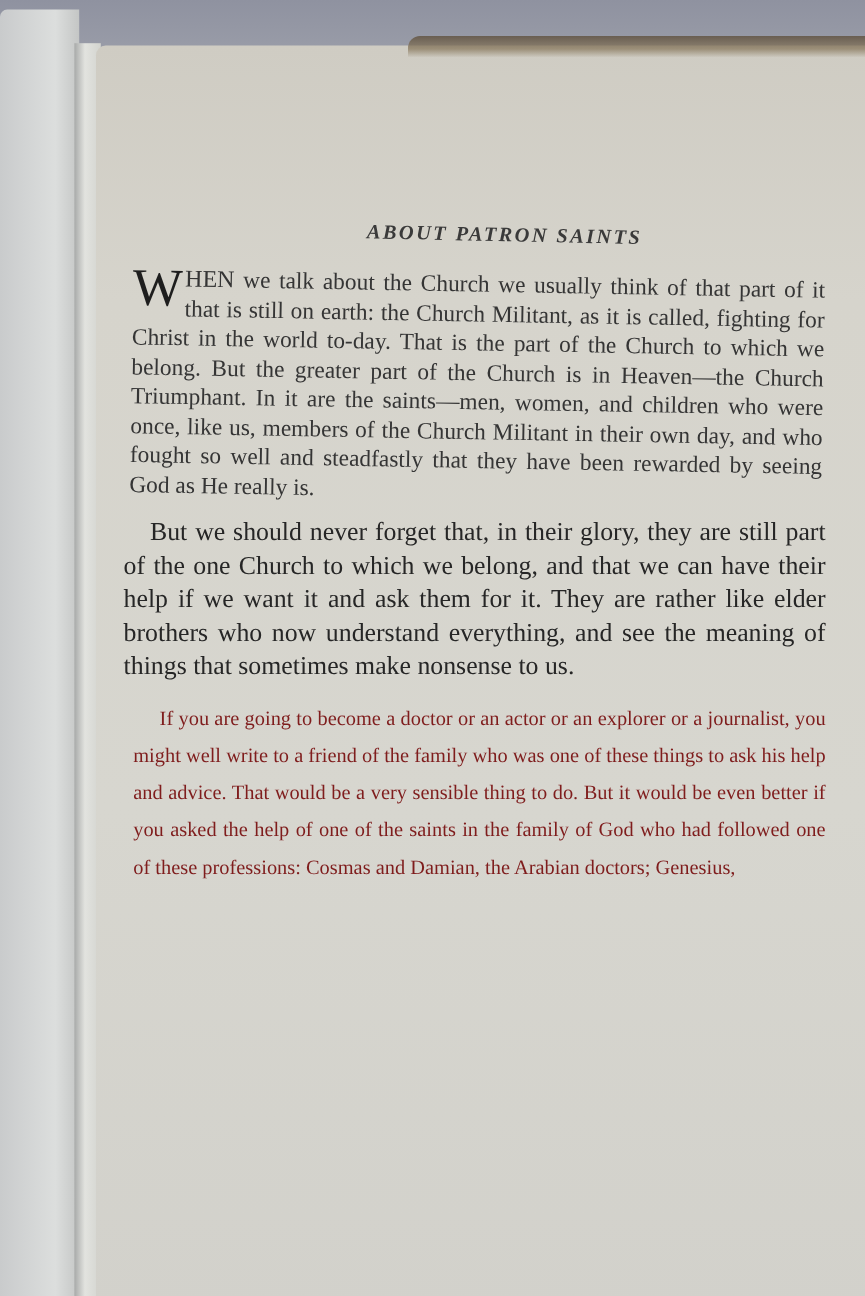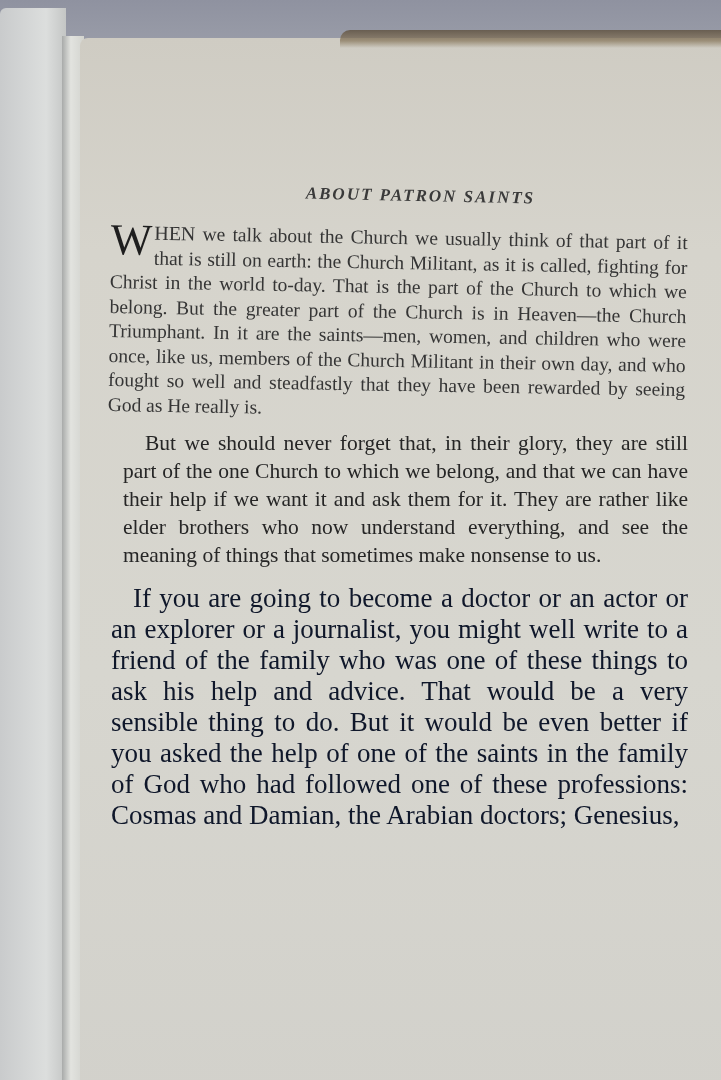--- a/index.html
+++ b/index.html
@@ -46,7 +46,7 @@
       margin: 0; text-align: justify; text-align-last: left;
     }
     .p1 { font-size: 19.5px; line-height: 24.5px; color: #353535; margin-left: 8px; transform: rotate(1deg); transform-origin: left top; }
-    .p2 { font-size: 21.5px; line-height: 28px; color: #262626; margin-top: 12px; margin-left: 20px; }
+    .p2 { font-size: 21.5px; line-height: 28px; color: #262626; margin-top: 12px; }
     .p3 { font-size: 27px; line-height: 31px; color: #0f172a; margin-top: 14px; margin-left: 8px; }
     .dropcap {
       float: left; font-size: 44px; line-height: 36px; margin-right: 2px; margin-top: 2px;

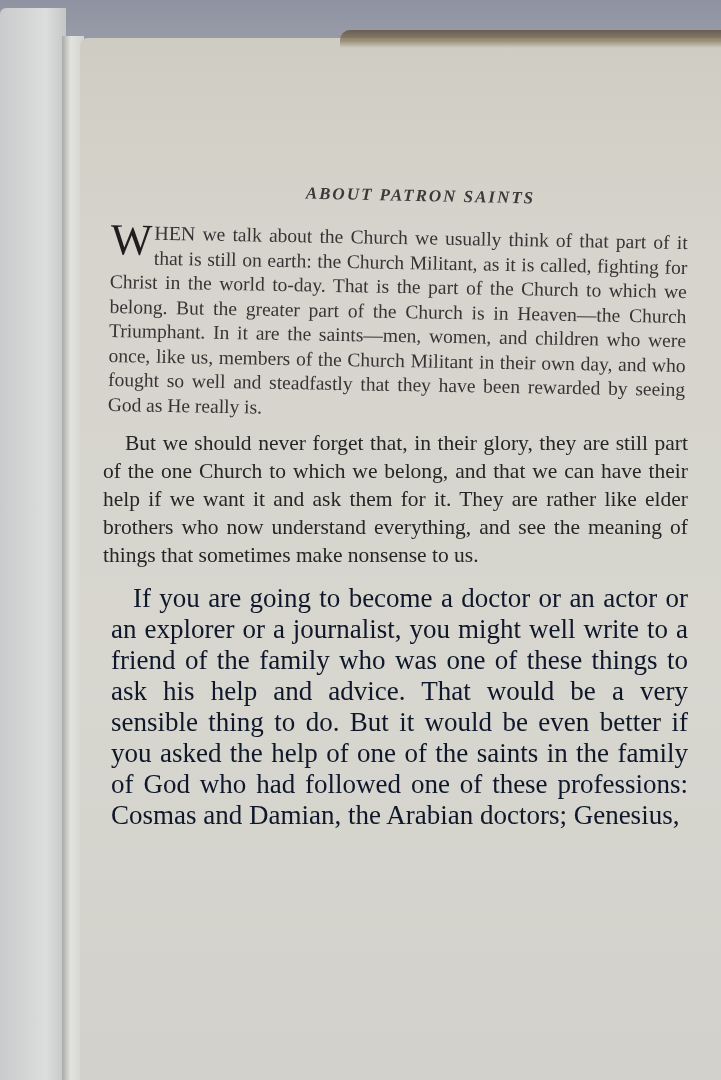--- a/index.html
+++ b/index.html
@@ -47,7 +47,7 @@
     }
     .p1 { font-size: 19.5px; line-height: 24.5px; color: #353535; margin-left: 8px; transform: rotate(1deg); transform-origin: left top; }
     .p2 { font-size: 21.5px; line-height: 28px; color: #262626; margin-top: 12px; }
-    .p3 { font-size: 27px; line-height: 31px; color: #0f172a; margin-top: 14px; margin-left: 8px; }
+    .p3 { font-size: 17px; line-height: 31px; color: #7f1d1d; margin-top: 14px; margin-left: 8px; }
     .dropcap {
       float: left; font-size: 44px; line-height: 36px; margin-right: 2px; margin-top: 2px;
       color: #1e1e1e;

